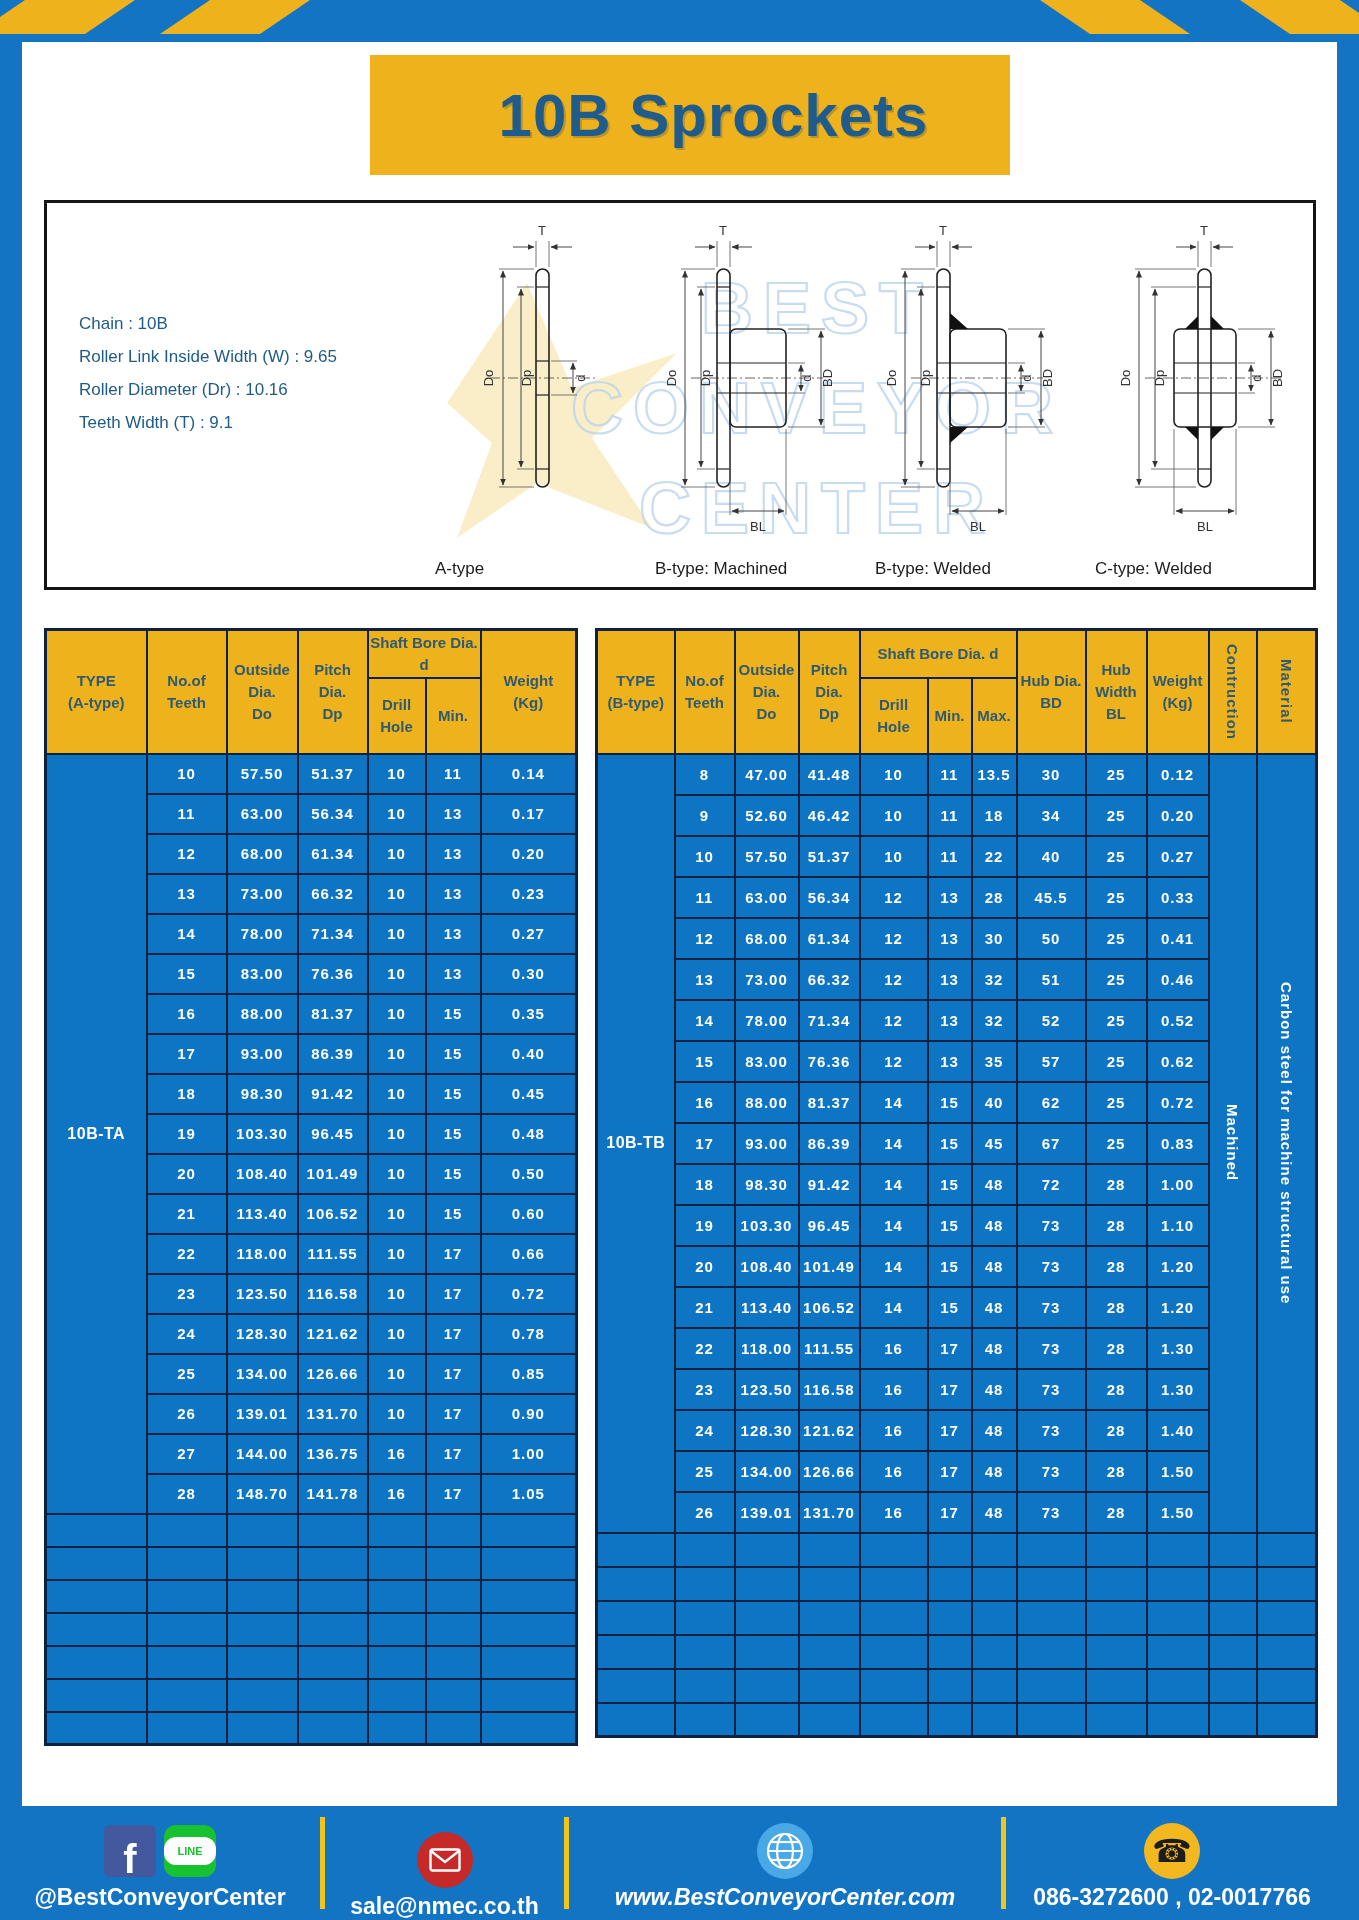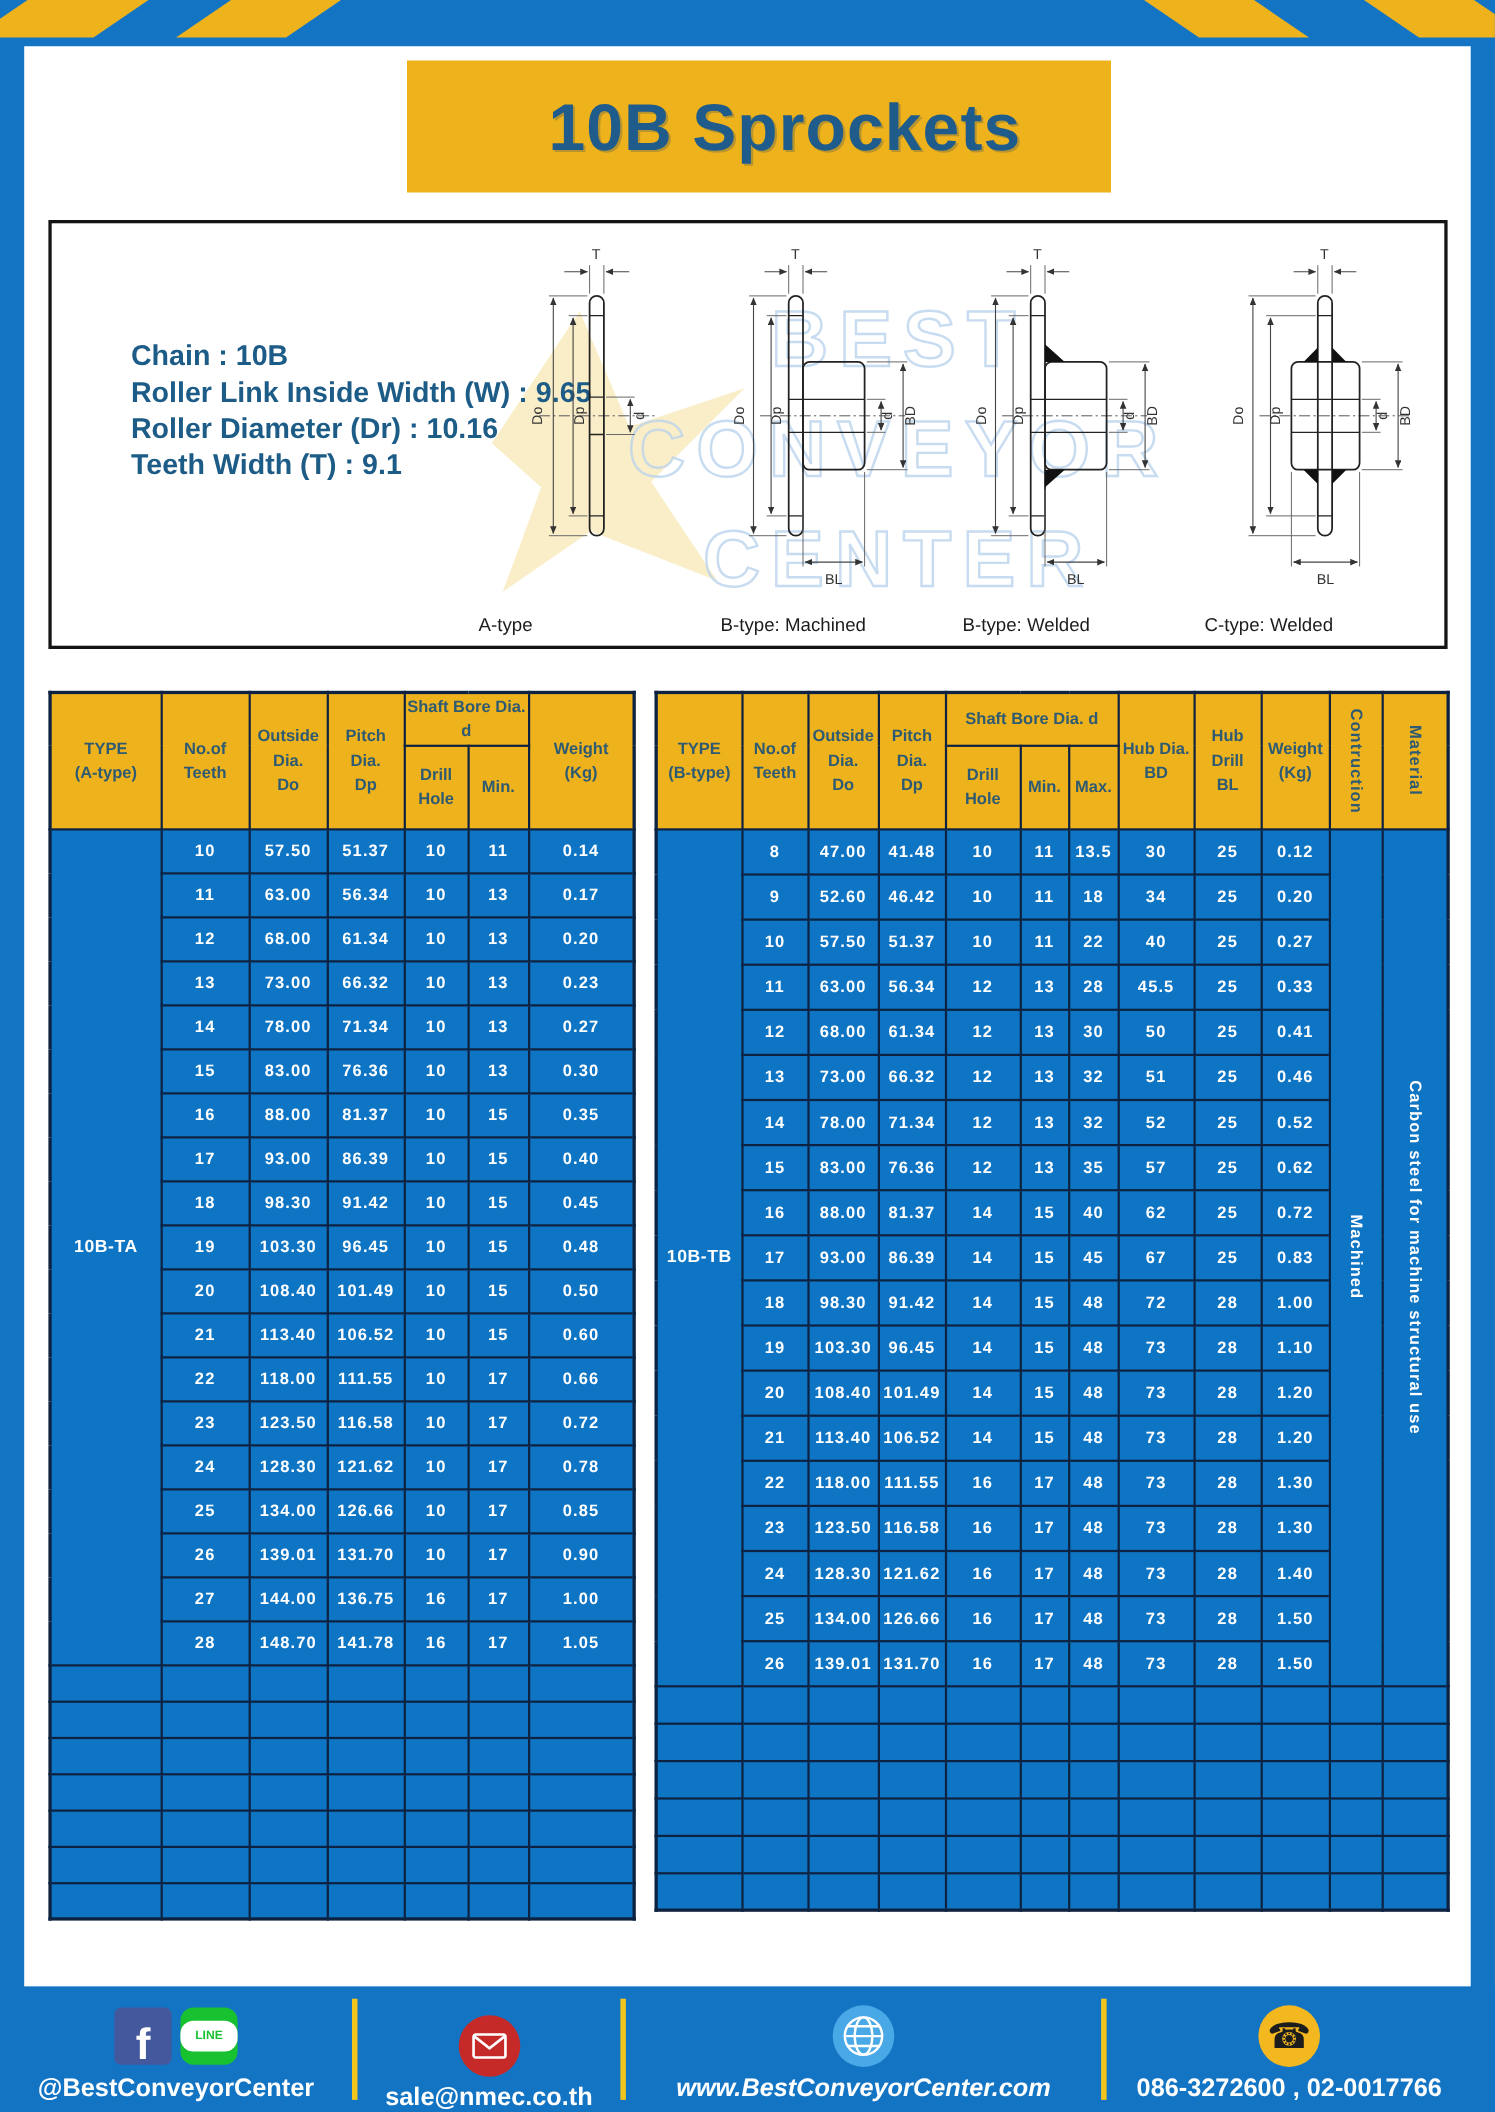--- a/index.html
+++ b/index.html
@@ -17,7 +17,7 @@
   
   .spec-panel { position:absolute; left:44px; top:200px; width:1272px; height:390px; background:#fff; border:3px solid #141414; }
   .spec-lines { position:absolute; left:32px; top:104px; }
-  .spec-lines div { font-size:26px; font-weight:bold; color:#1d5c86; line-height:33px; white-space:nowrap;margin-left:40px; }
+  .spec-lines div { font-size:17px; font-weight:normal; color:#1d5c86; line-height:33px; white-space:nowrap; }
   .watermark { position:absolute; left:330px; top:20px; opacity:0.85; pointer-events:none; }
   .diagrams { position:absolute; left:388px; top:10px; width:880px; height:374px; display:flex; }
   .diag { position:relative; width:220px; height:374px; }

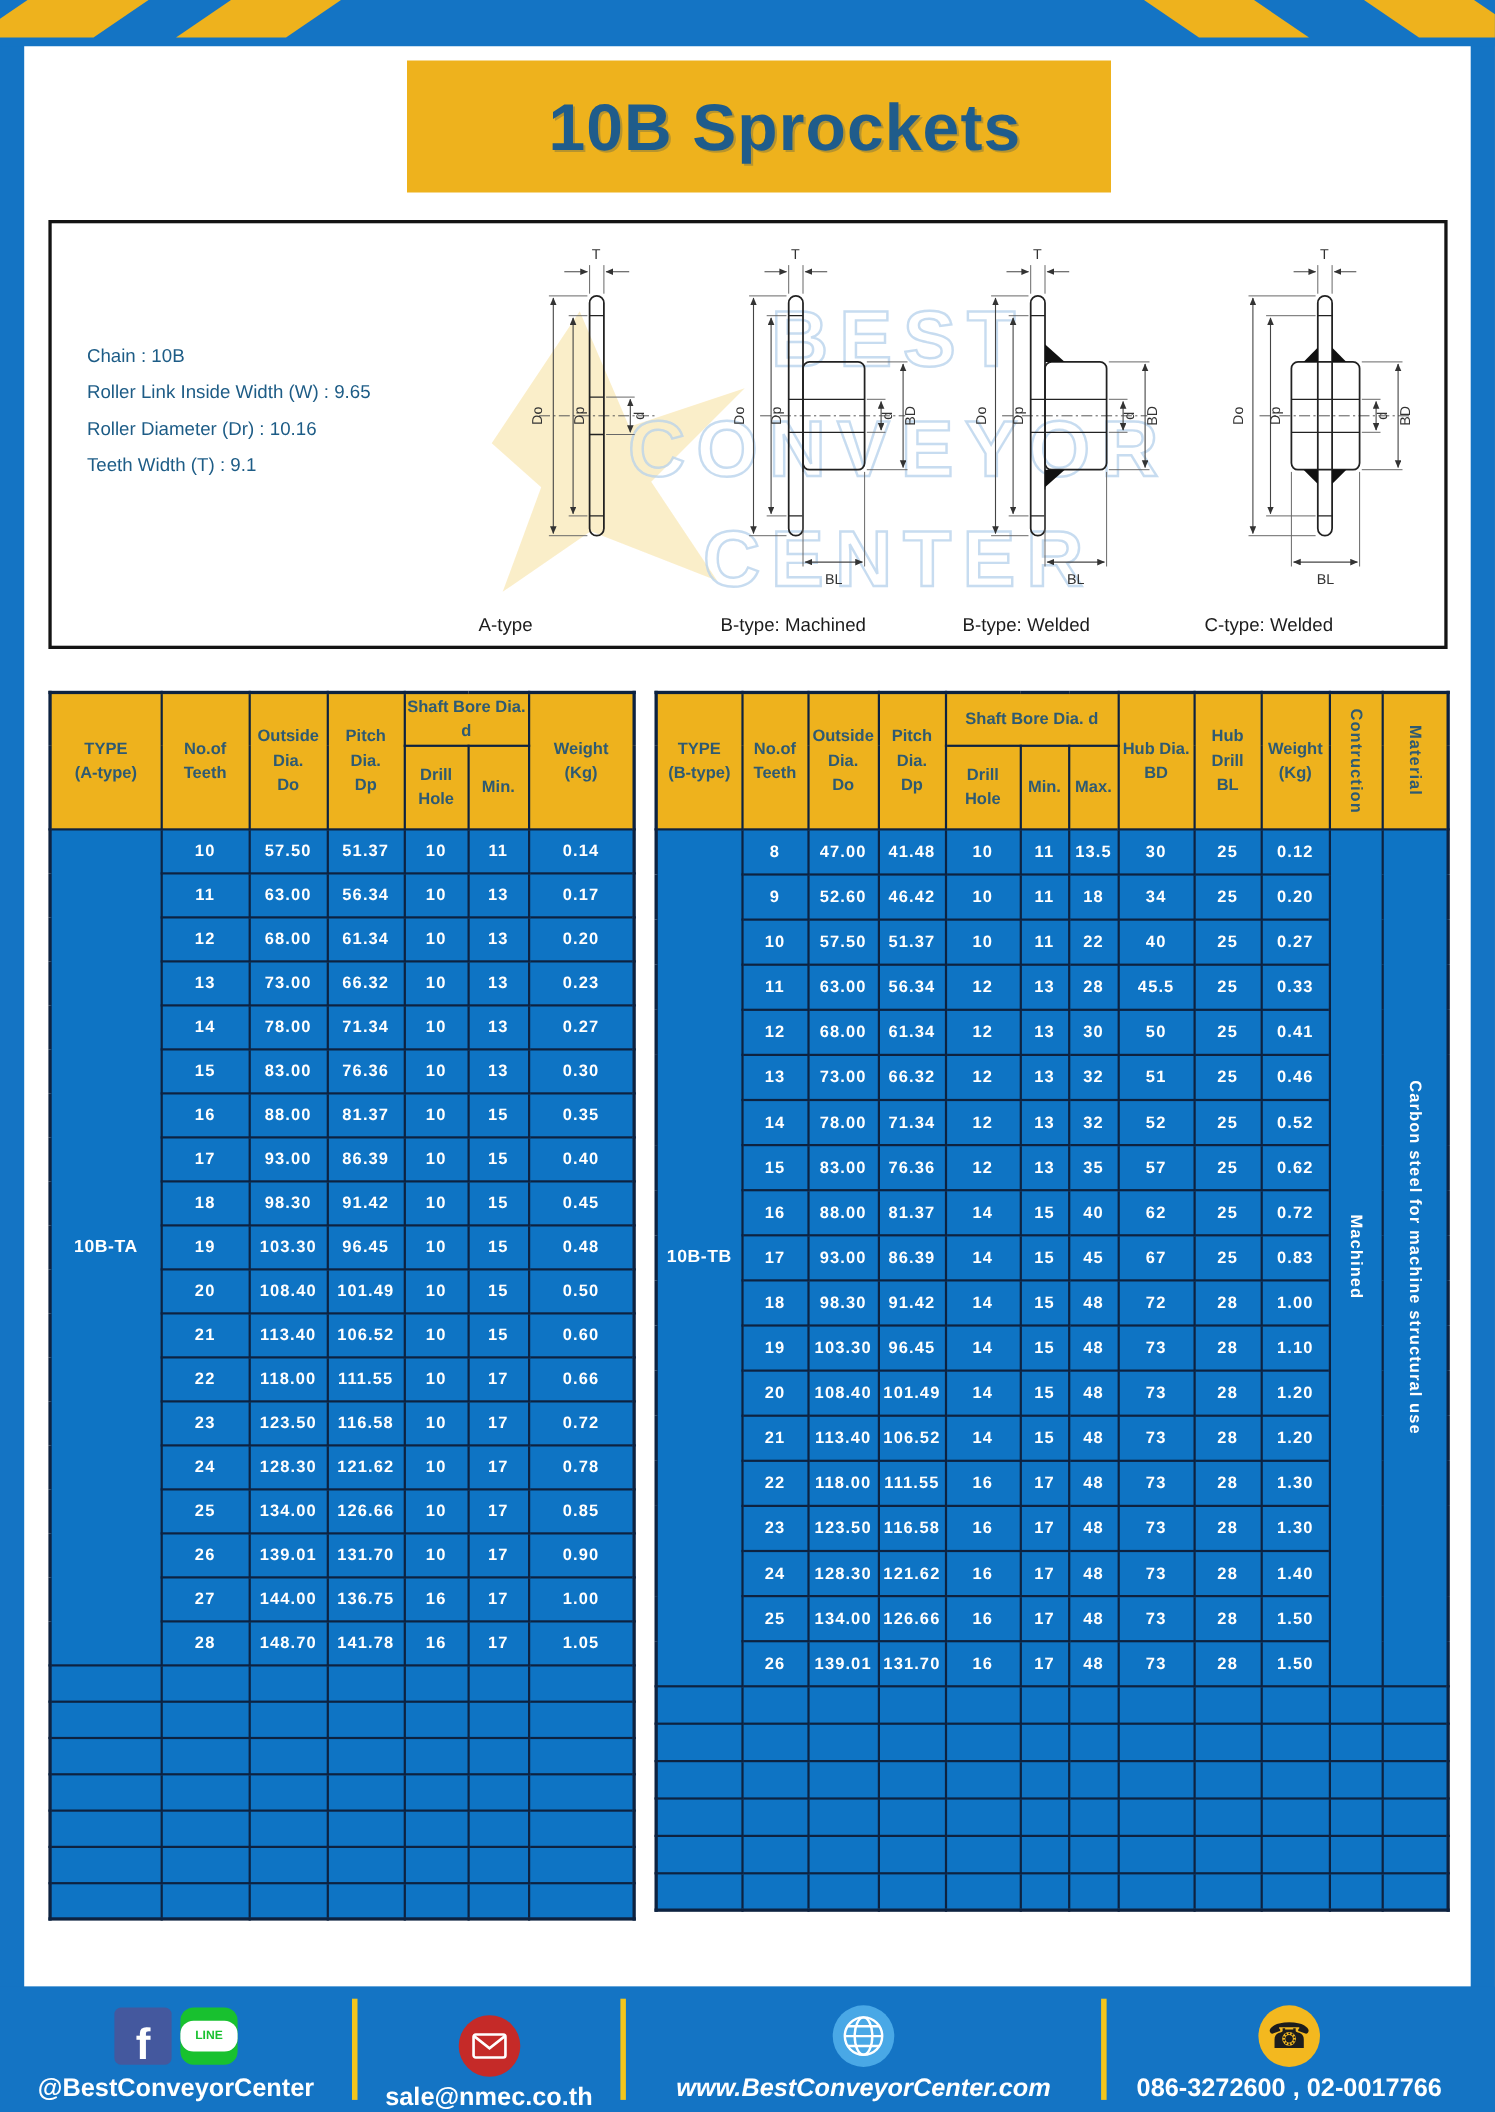--- a/index.html
+++ b/index.html
@@ -536,7 +536,7 @@
         <th rowspan="2">Hub Dia.
 BD</th>
         <th rowspan="2">Hub
-Drill
+Width
 BL</th>
         <th rowspan="2">Weight
 (Kg)</th>

